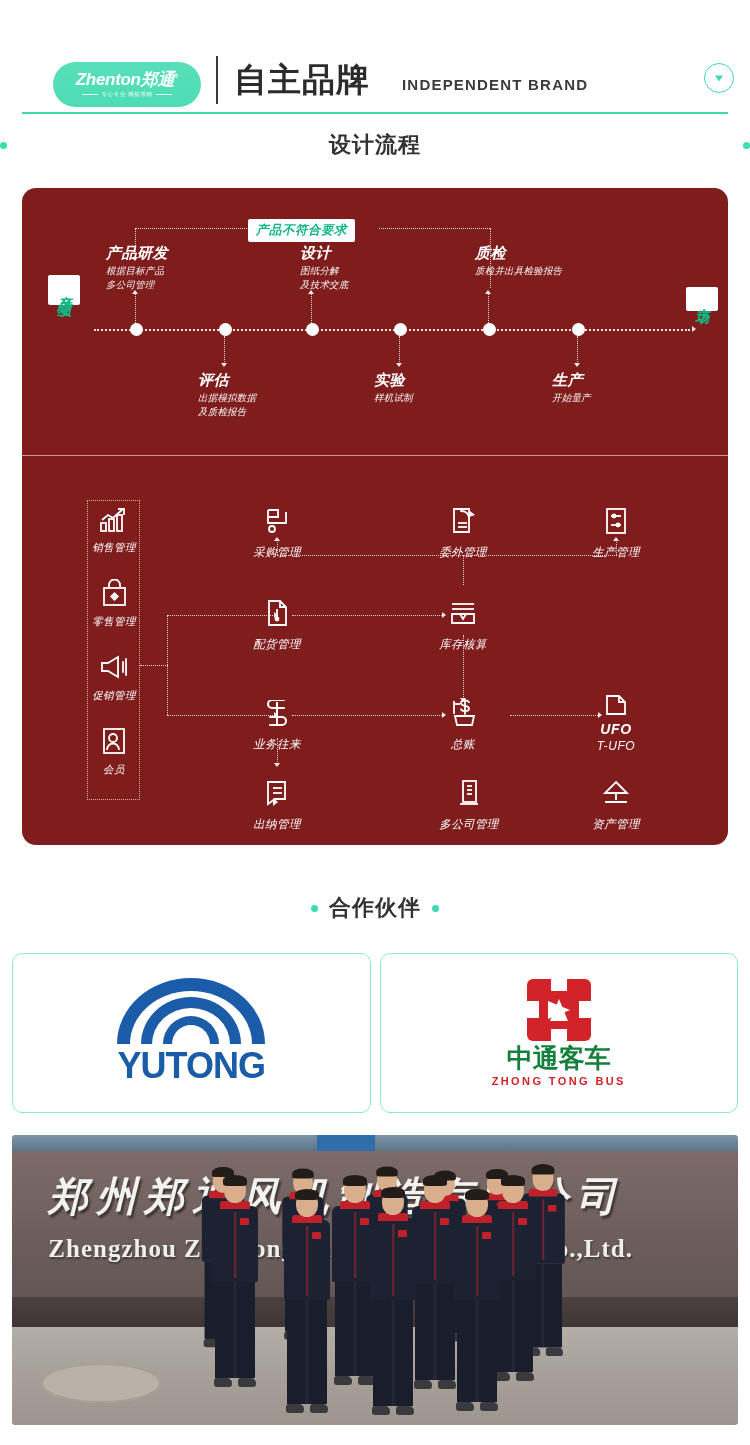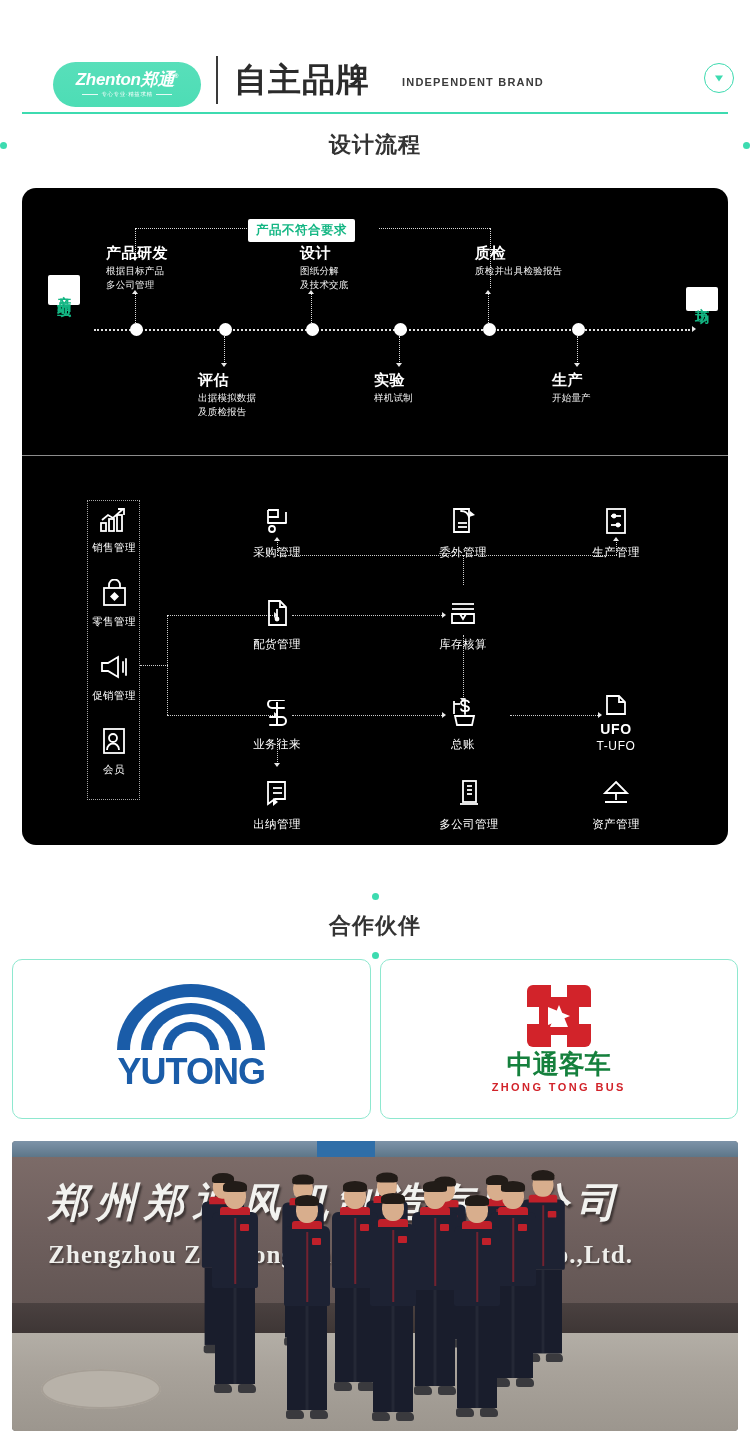--- a/index.html
+++ b/index.html
@@ -87,7 +87,7 @@
   .header-subtitle {
     position: absolute;
     left: 396px; top: 76px;
-    font-size: 11px;
+    font-size: 15px;
     font-weight: bold;
     color: #3b3b3b;
     letter-spacing: 1.2px;

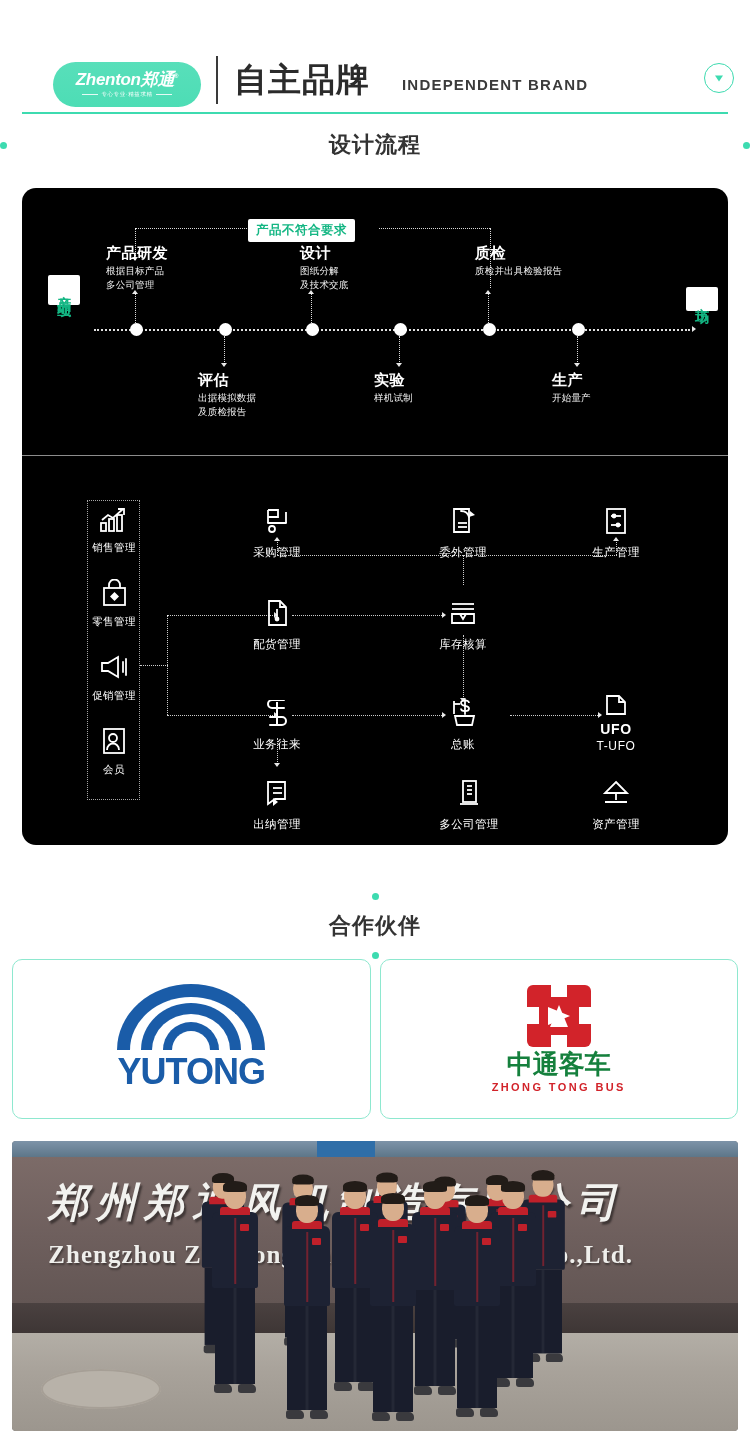--- a/index.html
+++ b/index.html
@@ -132,9 +132,10 @@
   .green-panel {
     position: relative;
     margin: 0 22px;
-    background: #000000;
+    background: #7f1d1d;
     border-radius: 14px;
     overflow: hidden;
+    font-style: italic;
   }
   .panel-split {
     position: absolute;

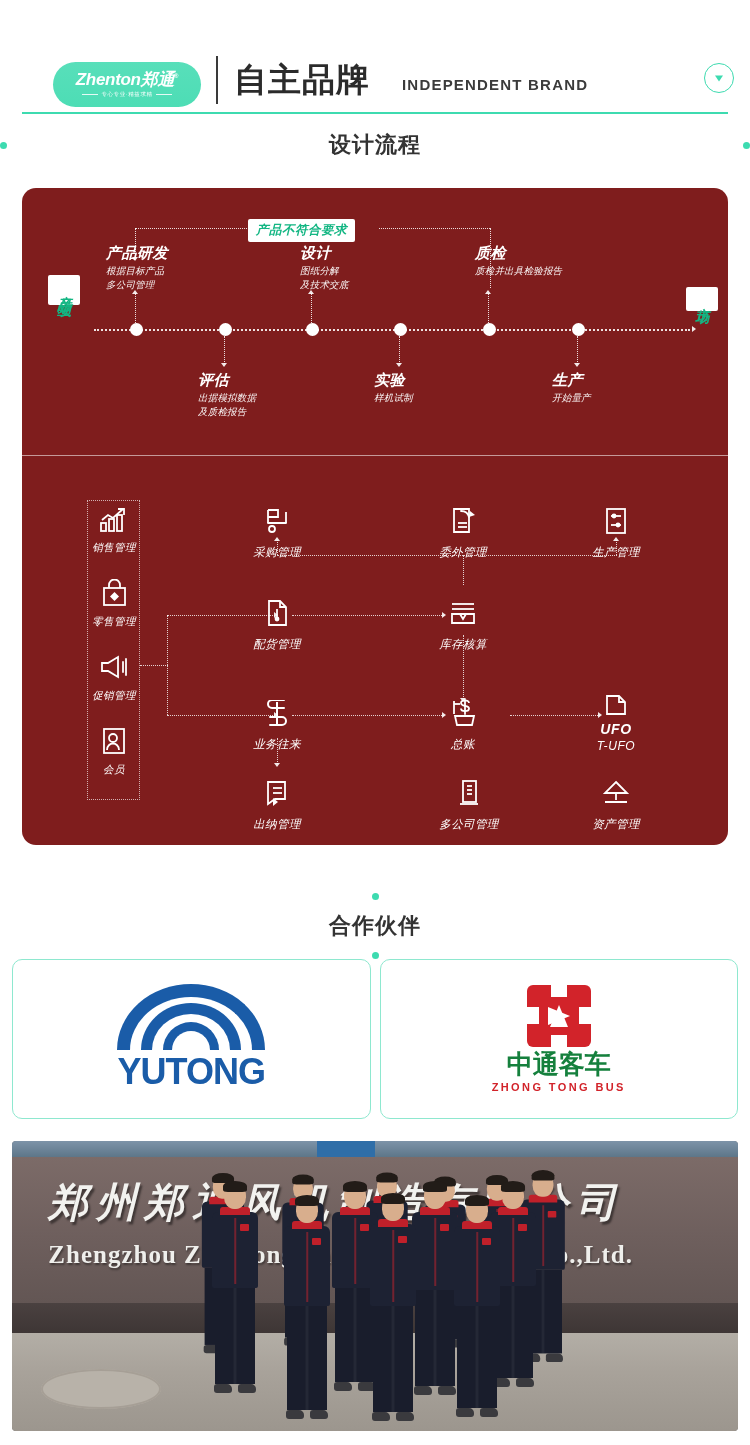--- a/index.html
+++ b/index.html
@@ -843,7 +843,7 @@
   </div>
 </div>
 
-<div class="sec-title" style="margin-top:48px; flex-direction:column;">
+<div class="sec-title" style="margin-top:48px; margin-bottom:30px;">
   <span class="dot"></span>
   <span class="txt">合作伙伴</span>
   <span class="dot"></span>

